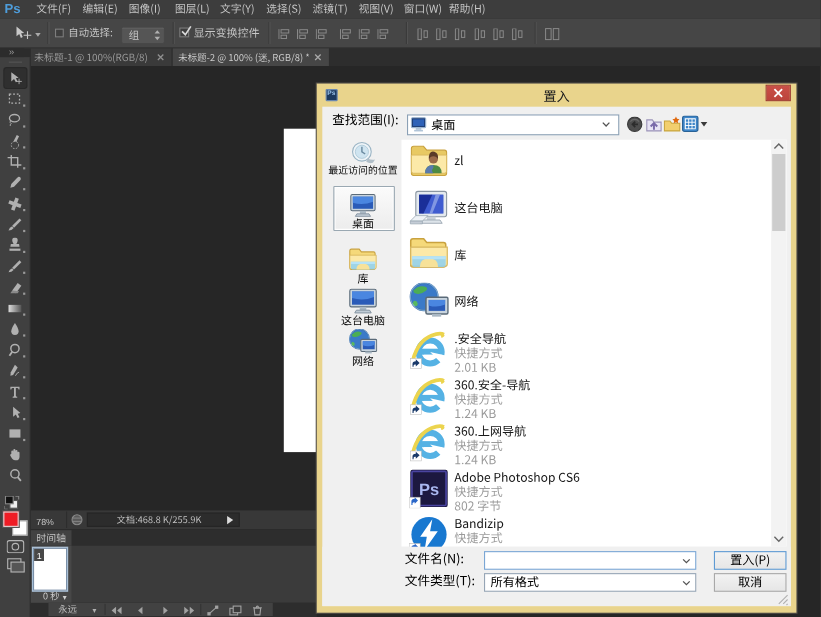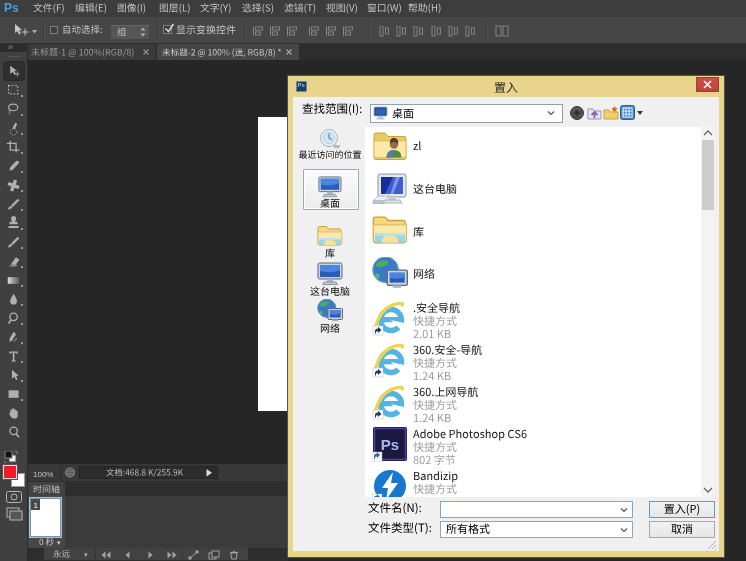--- a/index.html
+++ b/index.html
@@ -507,7 +507,7 @@
   </svg>
 <div style="position:absolute;left:257.5px;top:117px;width:30.5px;height:294px;background:#fff;"></div>
 <div style="position:absolute;left:28px;top:464px;width:260px;height:17px;background:#383838;"></div>
-<div style="position:absolute;left:33px;top:470px;font:8px 'Liberation Sans', sans-serif;color:#c6c6c6;white-space:pre;">100%</div>
+<div style="position:absolute;left:33px;top:470px;font:8px 'Liberation Sans', sans-serif;color:#c6c6c6;white-space:pre;">78%</div>
 <div style="position:absolute;left:60px;top:465px;width:1px;height:15px;background:#2d2d2d;"></div>
 <svg style="position:absolute;left:64px;top:467px" width="13" height="11">
     <circle cx="6" cy="5.5" r="4.5" fill="#5a5a5a" stroke="#8a8a8a"></circle>

